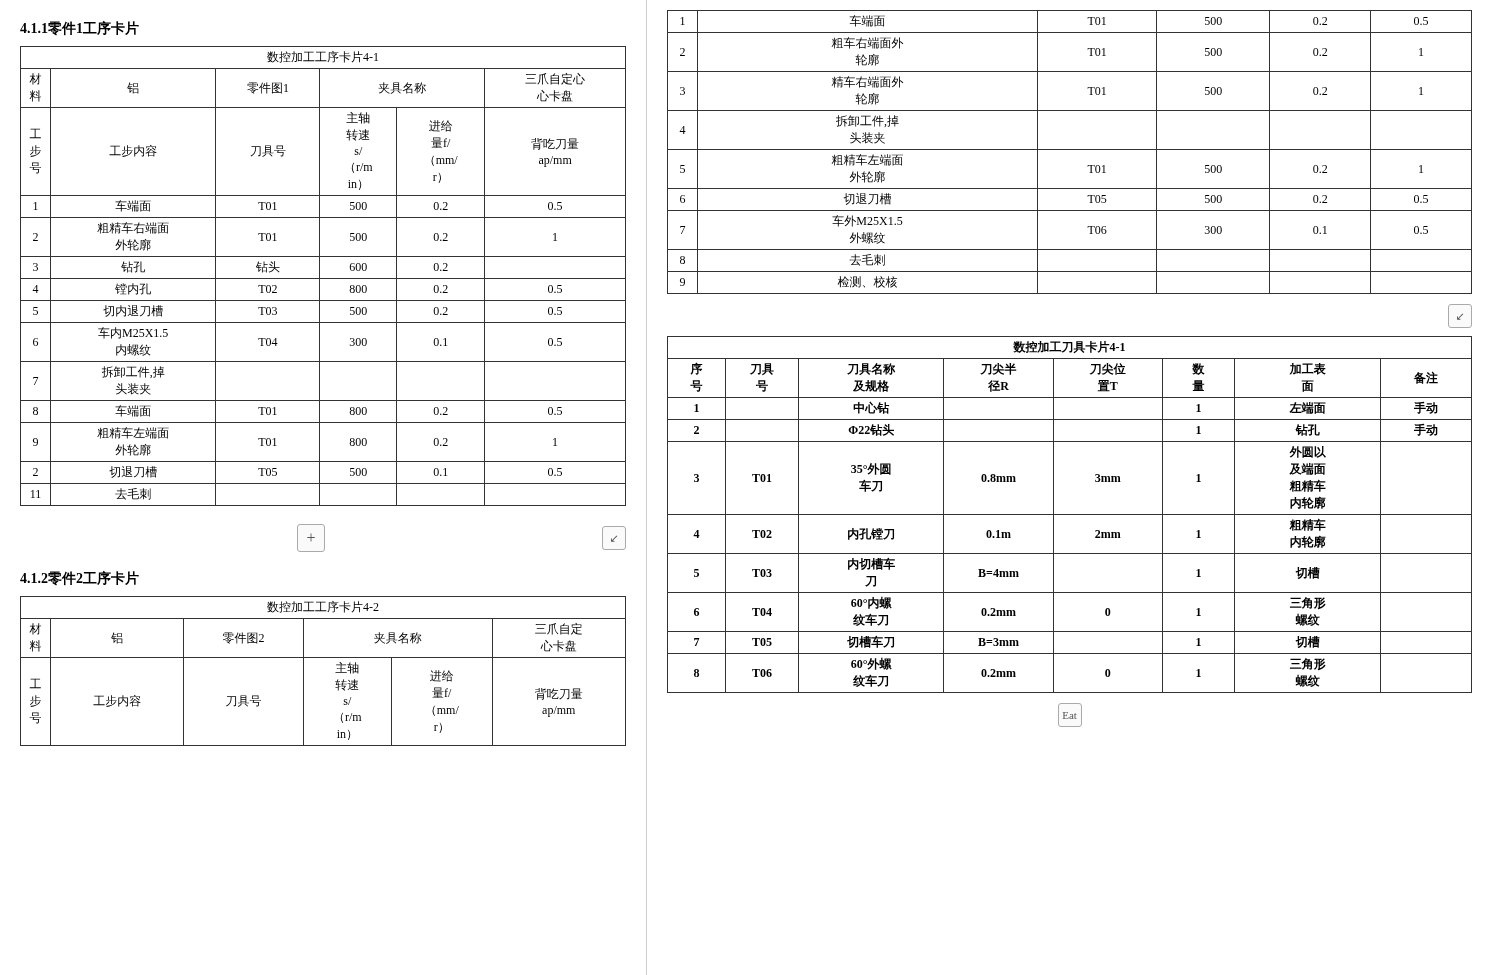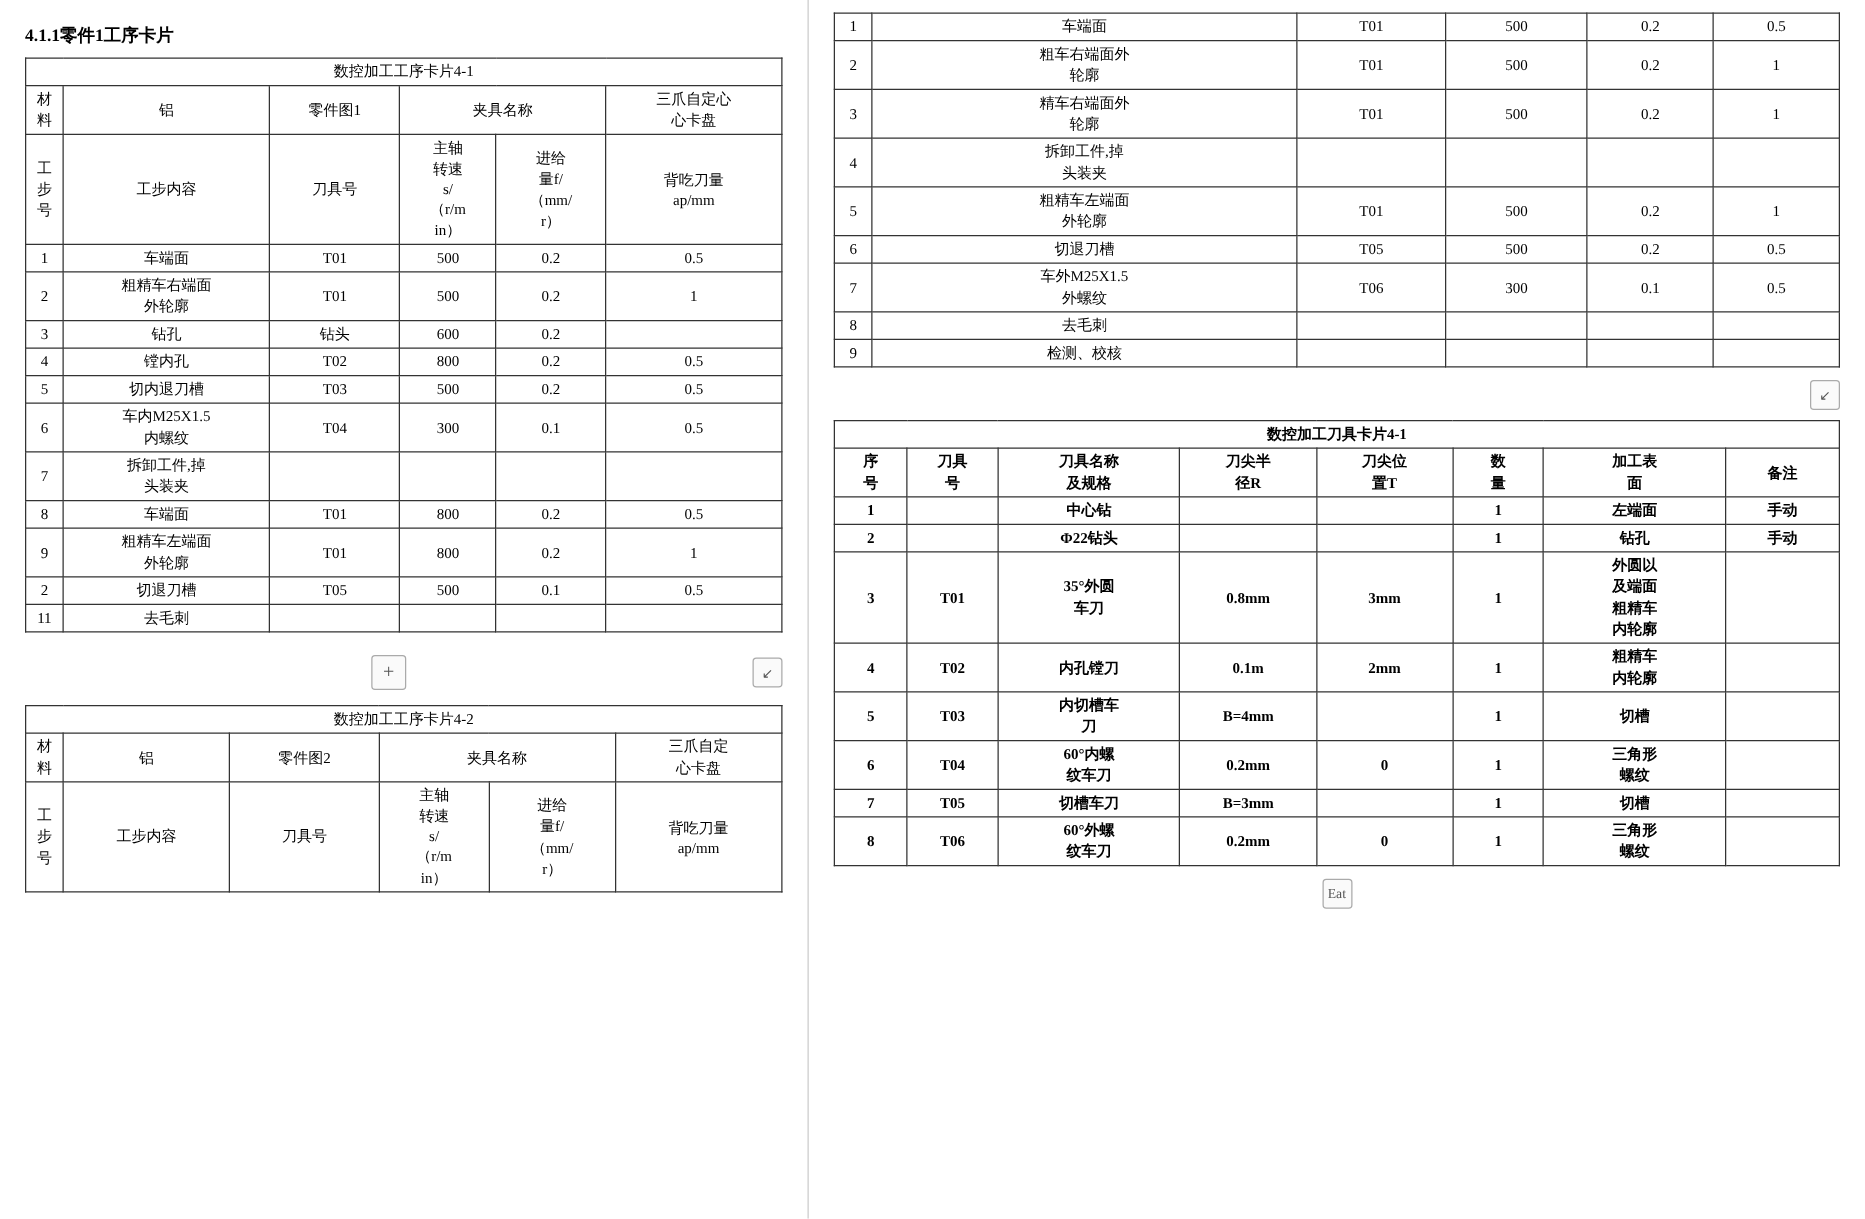--- a/index.html
+++ b/index.html
@@ -211,6 +211,7 @@
     </div>
   </div>
 
+  <div class="section-title">4.1.2零件2工序卡片</div>
 
   <table class="outer-table">
     <tbody>

